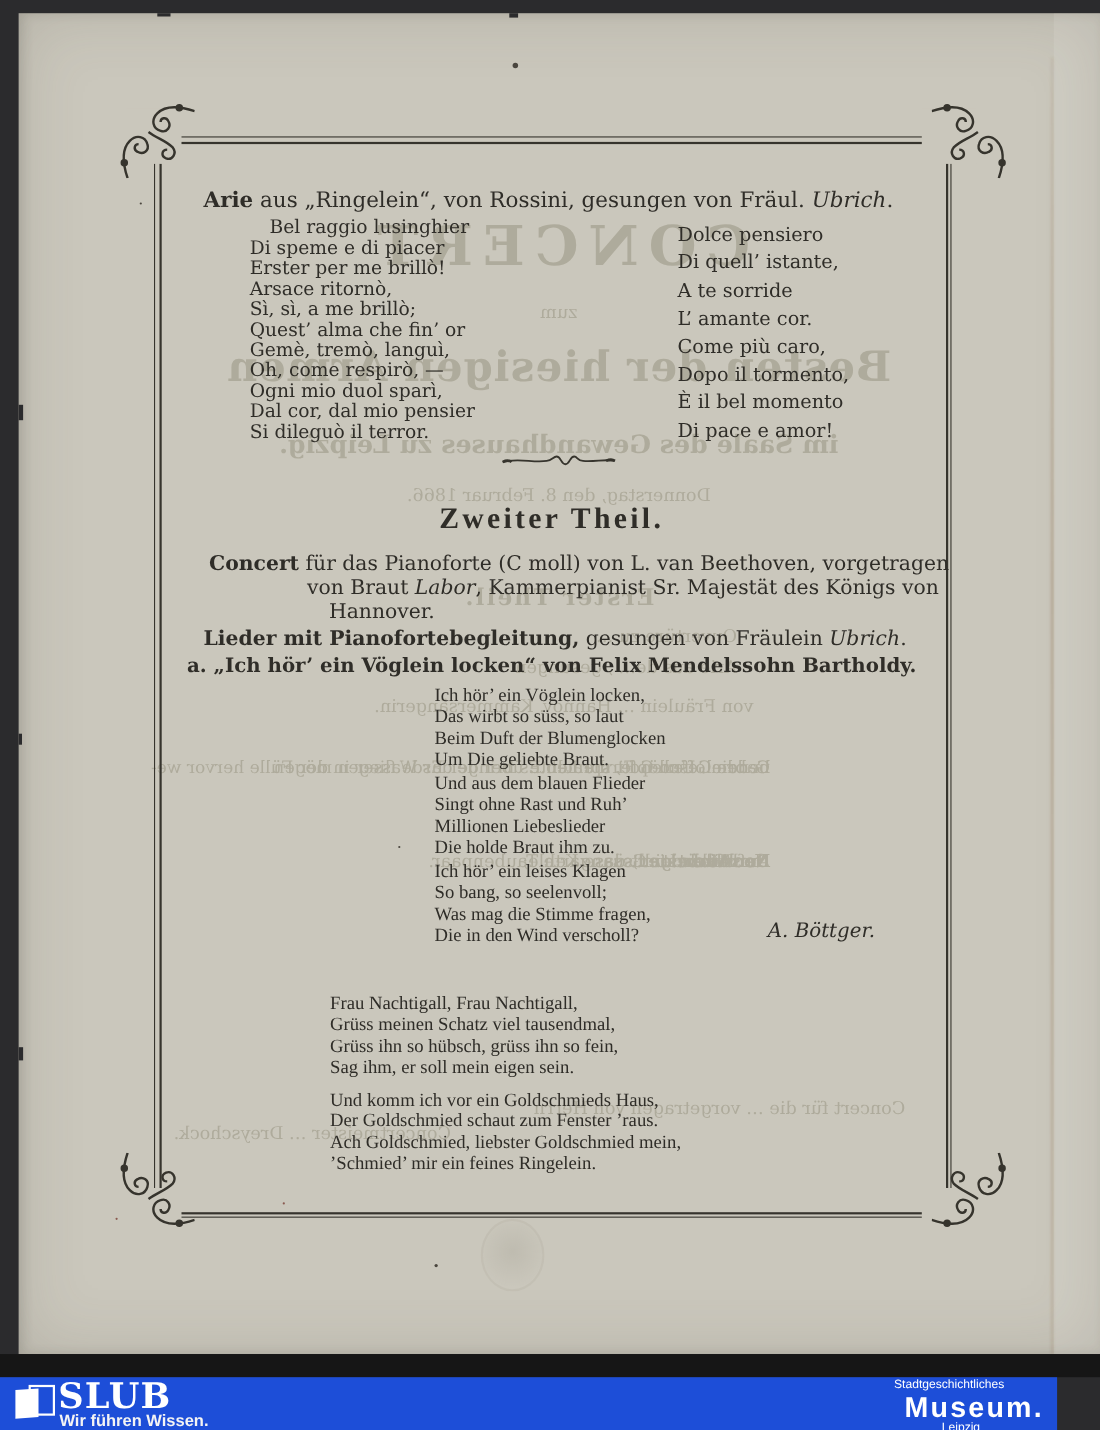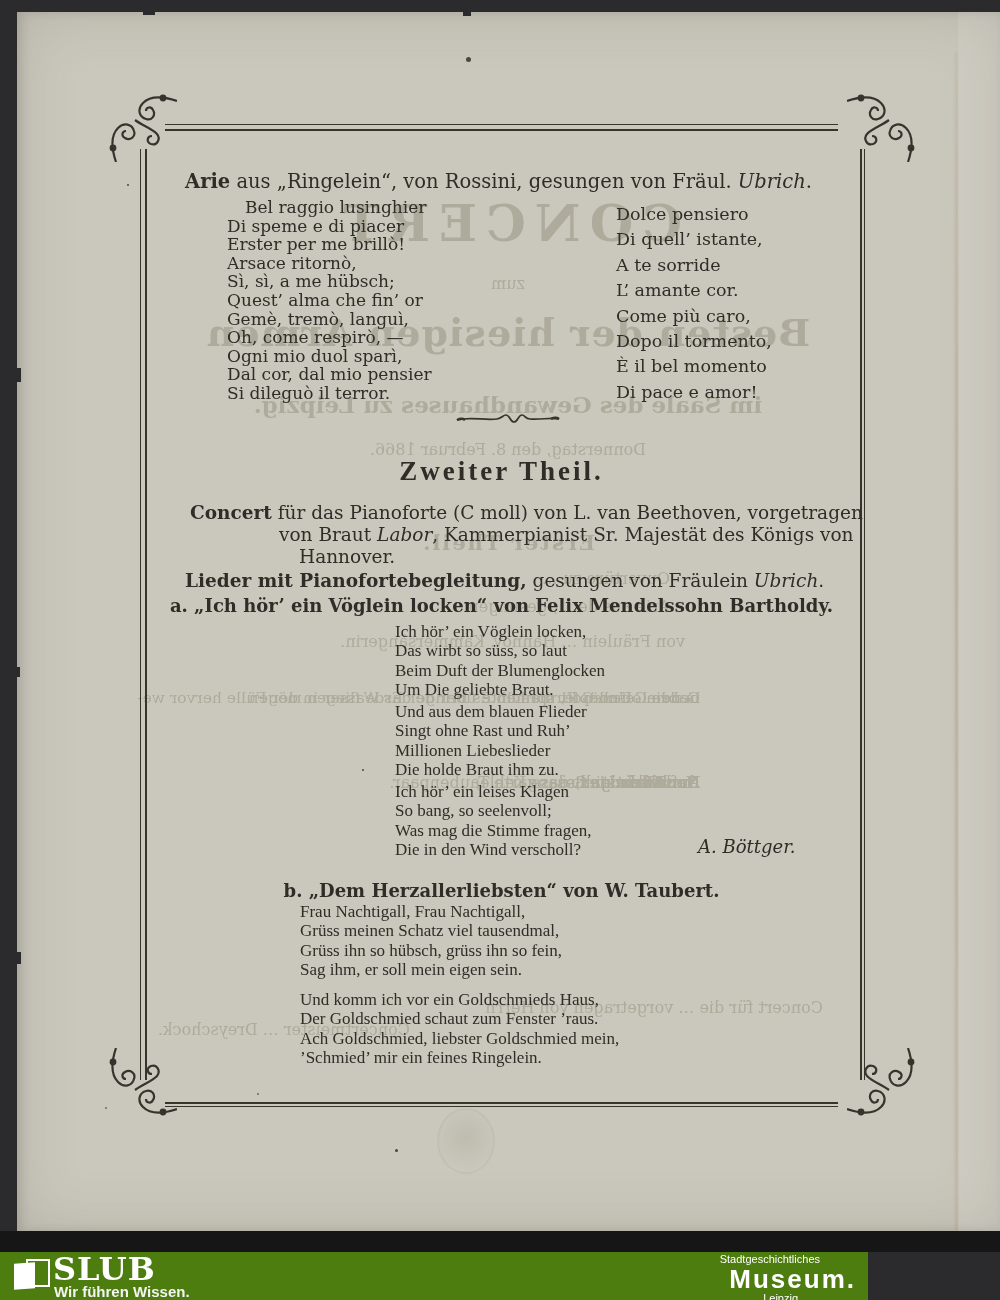--- a/index.html
+++ b/index.html
@@ -179,7 +179,7 @@
         <div>Di speme e di piacer</div>
         <div>Erster per me brillò!</div>
         <div>Arsace ritornò,</div>
-        <div>Sì, sì, a me hübsch;</div>
+        <div>Sì, sì, a me brillò;</div>
         <div>Quest’ alma che fin’ or</div>
         <div>Gemè, tremò, languì,</div>
         <div>Oh, come respirò, —</div>

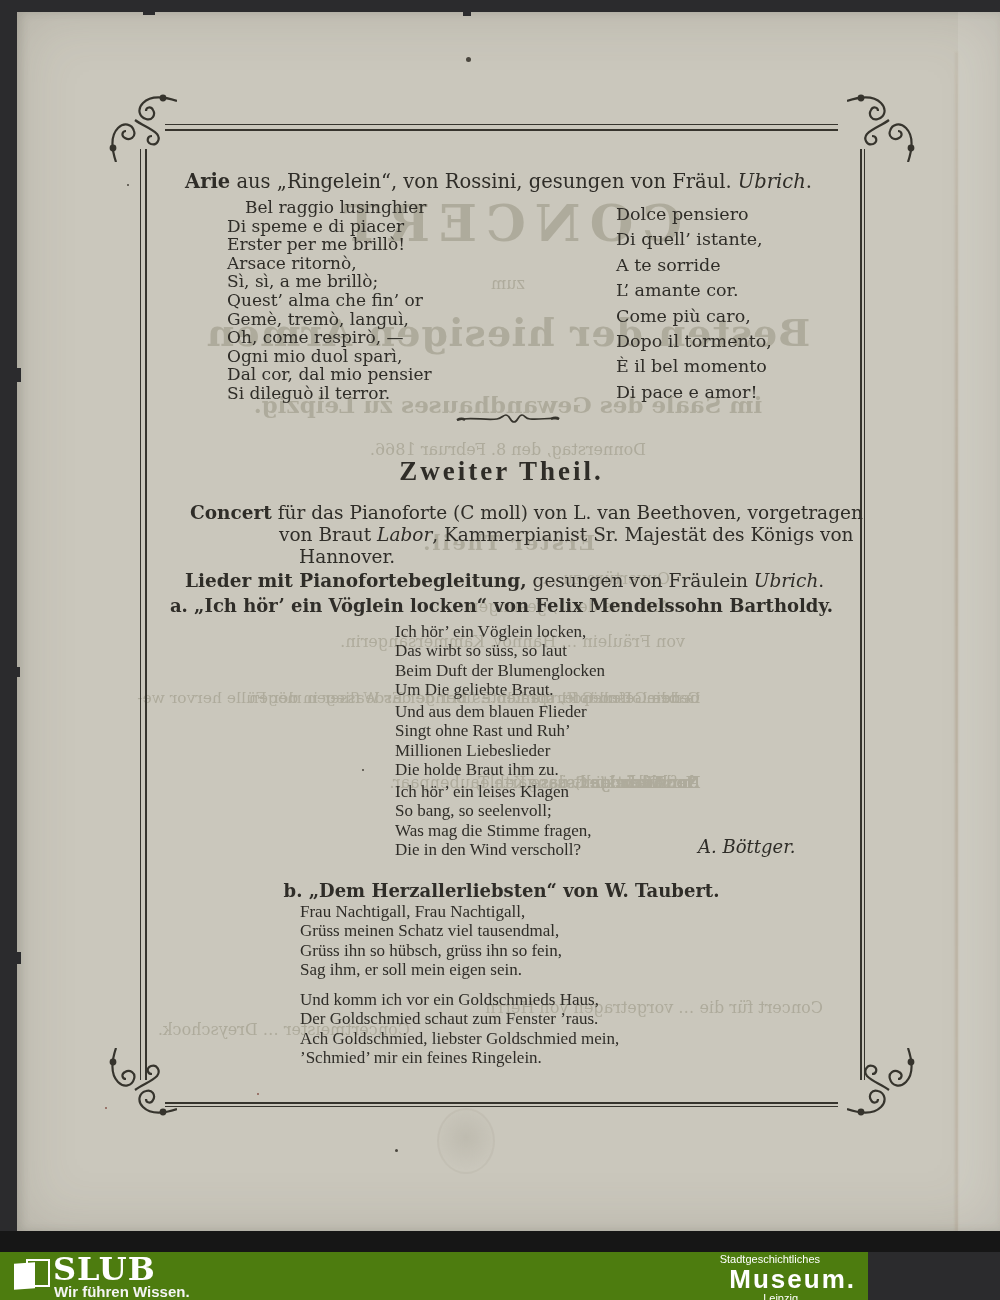--- a/index.html
+++ b/index.html
@@ -243,7 +243,6 @@
       </div>
     <div class="print author" style="left:681px;top:824px;">A. Böttger.</div>
 
-    <div class="print song-head center-box" style="top:868px;">b. „Dem Herzallerliebsten“ von W. Taubert.</div>
     <div class="print verse lines" style="left:283px;top:978px;">
         <div>Und komm ich vor ein Goldschmieds Haus,</div>
         <div>Der Goldschmied schaut zum Fenster ’raus.</div>

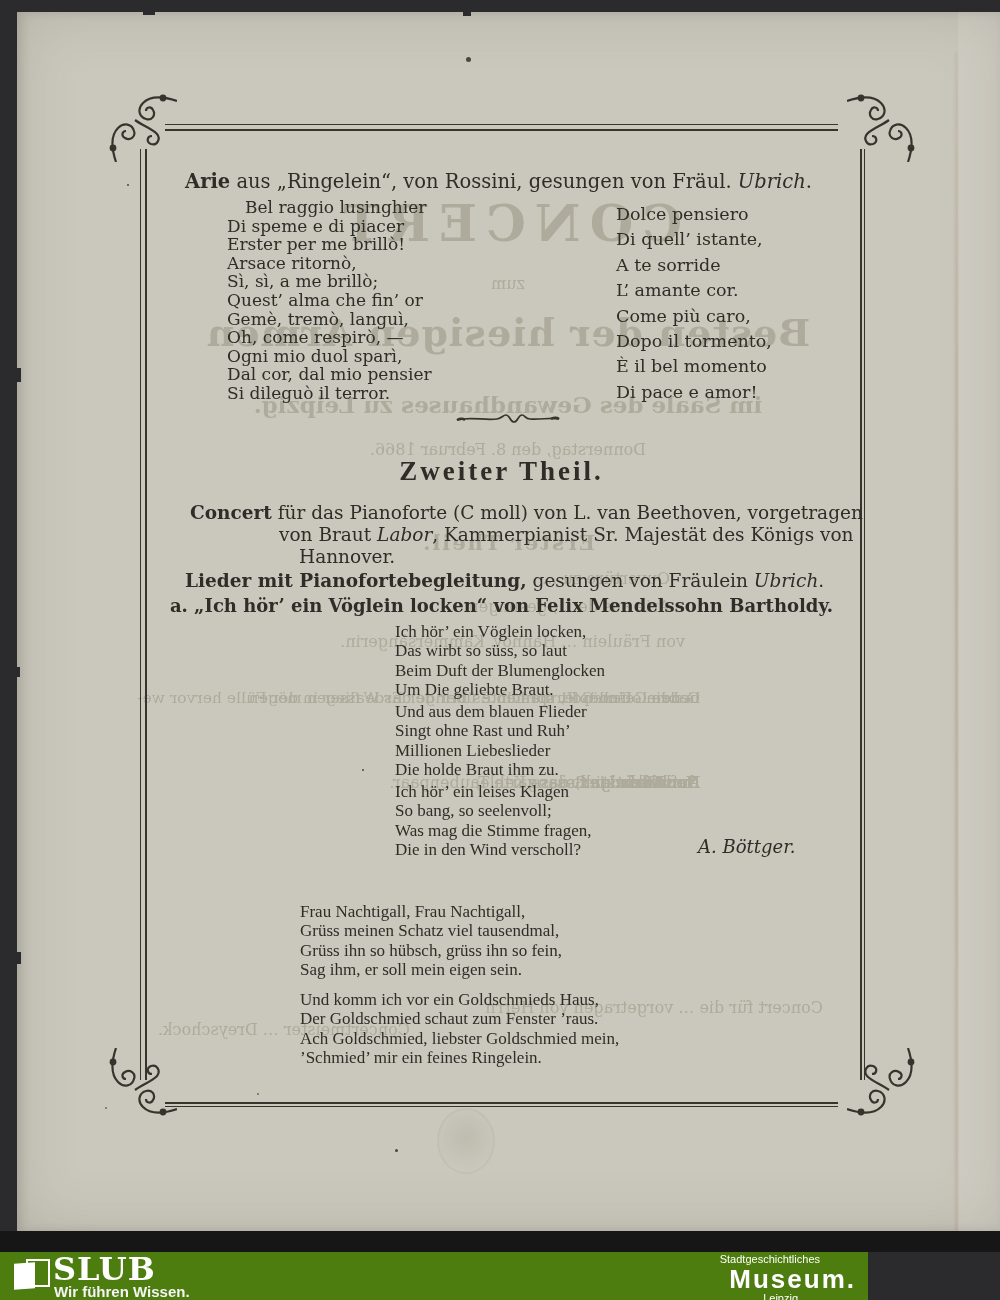--- a/index.html
+++ b/index.html
@@ -52,7 +52,7 @@
   .center-box{left:123px;width:723px;text-align:center;}
   
   .dark-strip{position:absolute;left:0;top:1231px;width:1000px;height:21px;background:#161616;}
-  .footer{position:absolute;left:0;top:1252px;width:868px;height:48px;background:#4d7c0f;
+  .footer{position:absolute;left:0;top:1252px;width:961px;height:48px;background:#1d4ed8;
           font-family:"Liberation Sans",sans-serif;color:#fff;text-decoration:underline;}
   .book-icon{position:absolute;left:14px;top:7px;width:34px;height:32px;}
   .book-outline{position:absolute;left:12px;top:0;width:20px;height:24px;border:2.5px solid #fff;background:transparent;}

